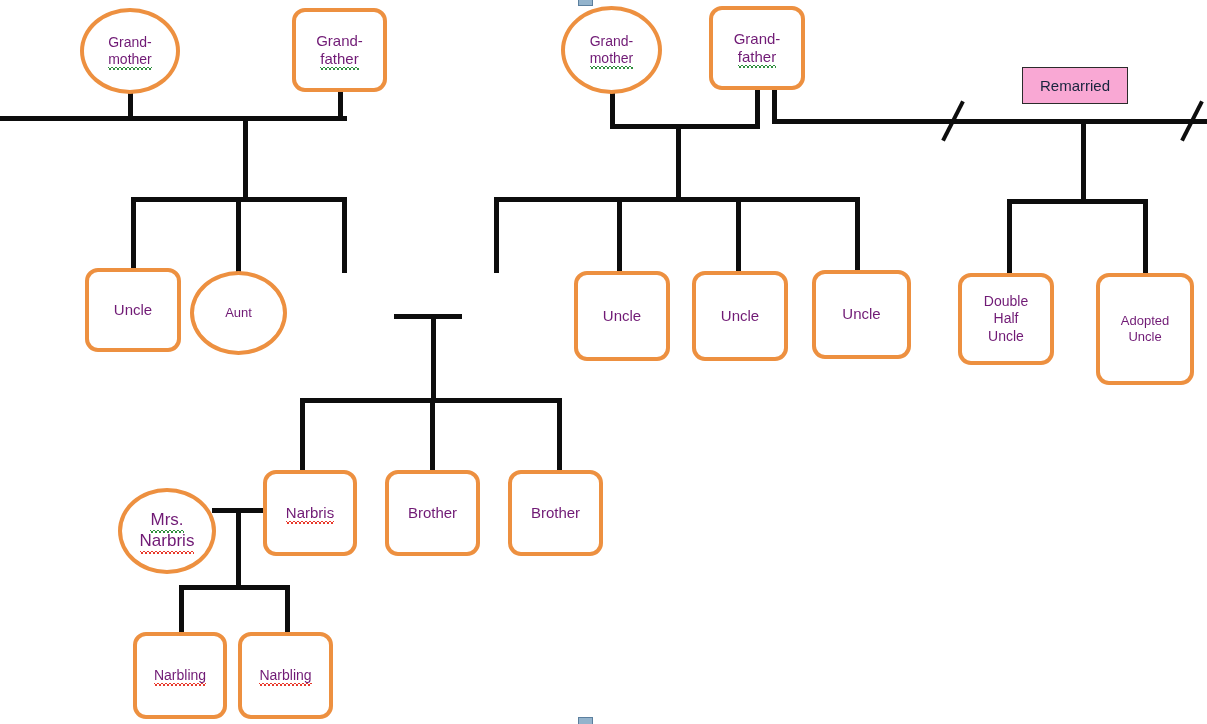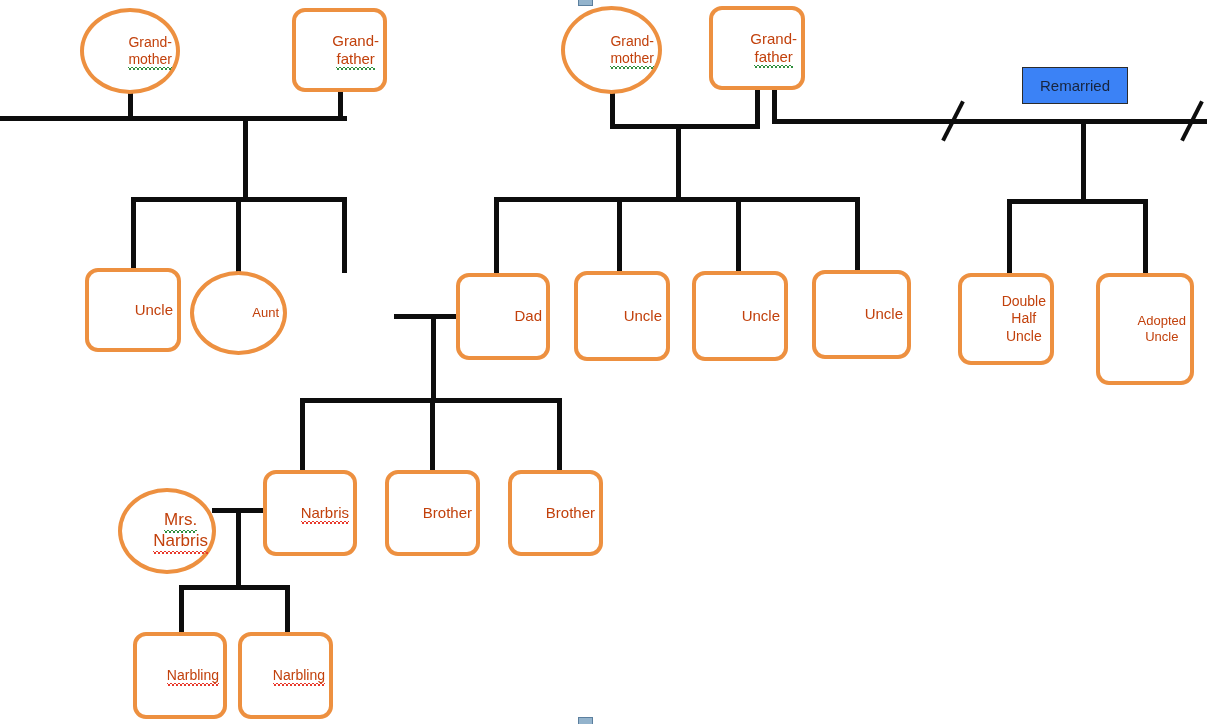--- a/index.html
+++ b/index.html
@@ -39,9 +39,9 @@
     background:#ffffff;
     display:flex;
     align-items:center;
-    justify-content:flex-end;
+    justify-content:center;
     text-align:center;
-    color:#c2410c;
+    color:#701a75;
     line-height:1.22;
     z-index:5;
   }

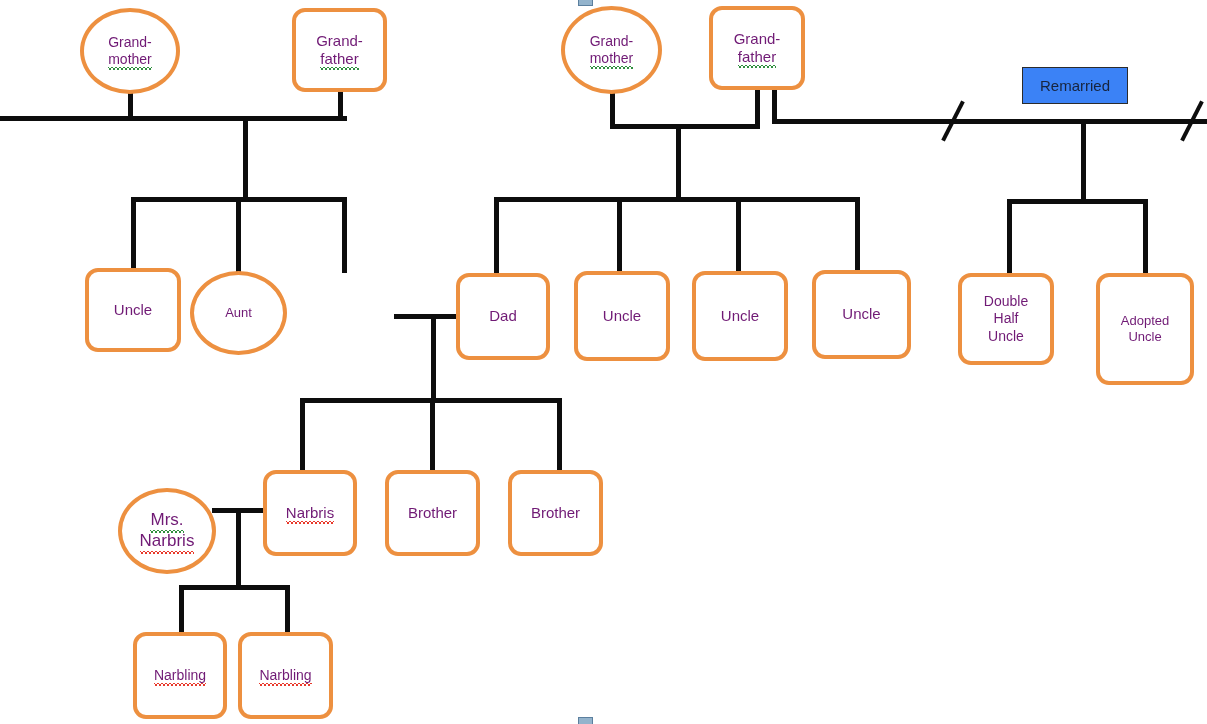--- a/index.html
+++ b/index.html
@@ -58,7 +58,7 @@
     position:absolute;
     box-sizing:border-box;
     border:1px solid #2b2b2b;
-    background:#3b82f6;
+    background:#f9a8d4;
     display:flex;
     align-items:center;
     justify-content:center;

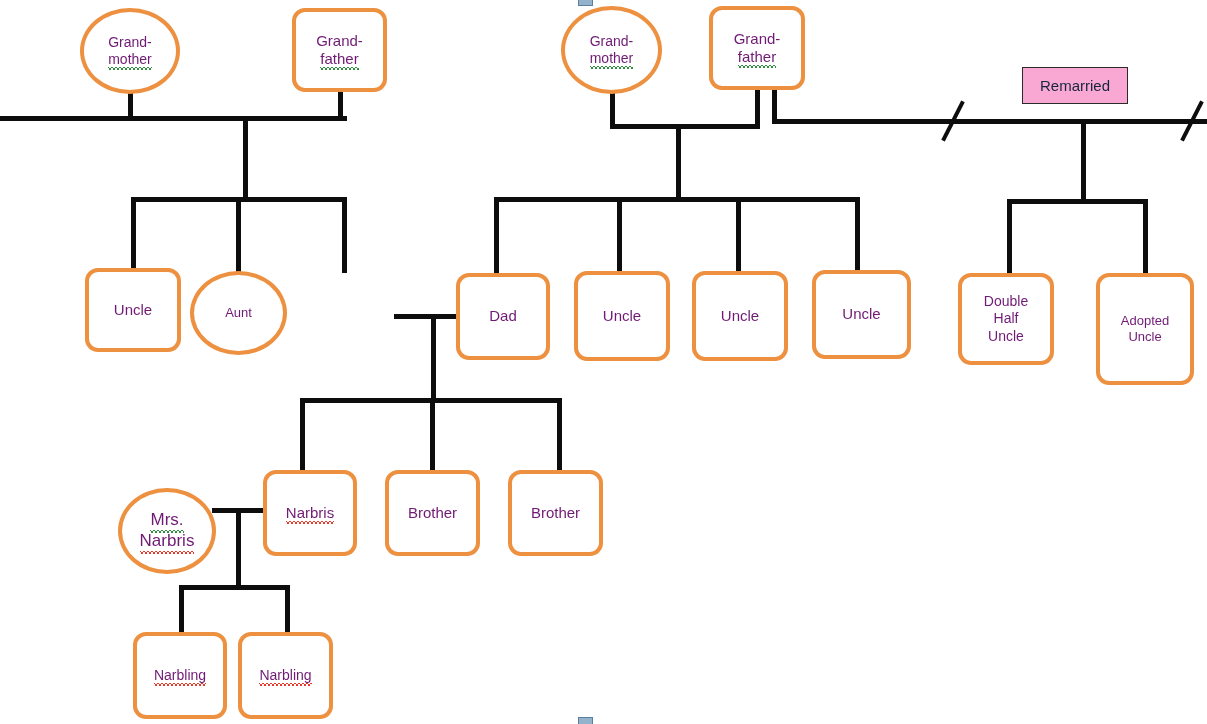--- a/index.html
+++ b/index.html
@@ -165,9 +165,6 @@
   </div>
 
 
-  <div class="node box" style="left:456px;top:273px;width:94px;height:87px;font-size:15px;">
-    <span class="lbl">Dad</span>
-  </div>
 
   <div class="node box" style="left:574px;top:271px;width:96px;height:90px;font-size:15px;">
     <span class="lbl">Uncle</span>

